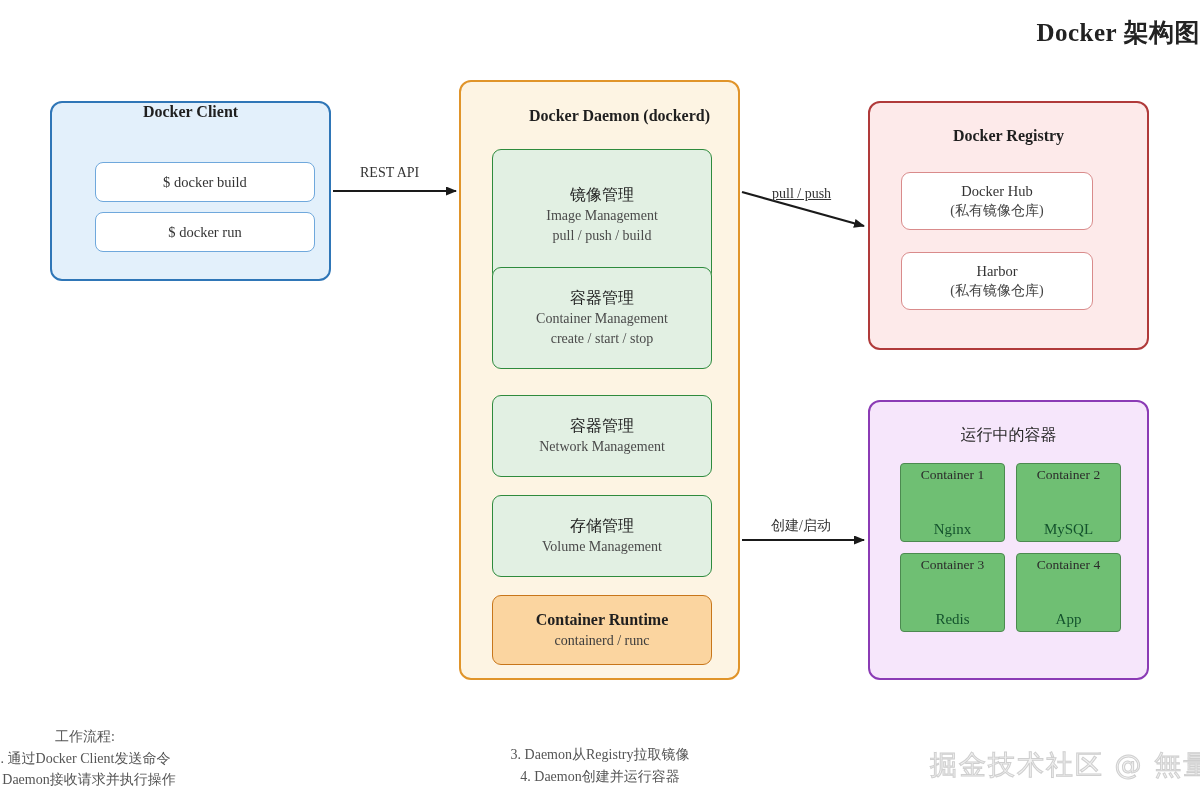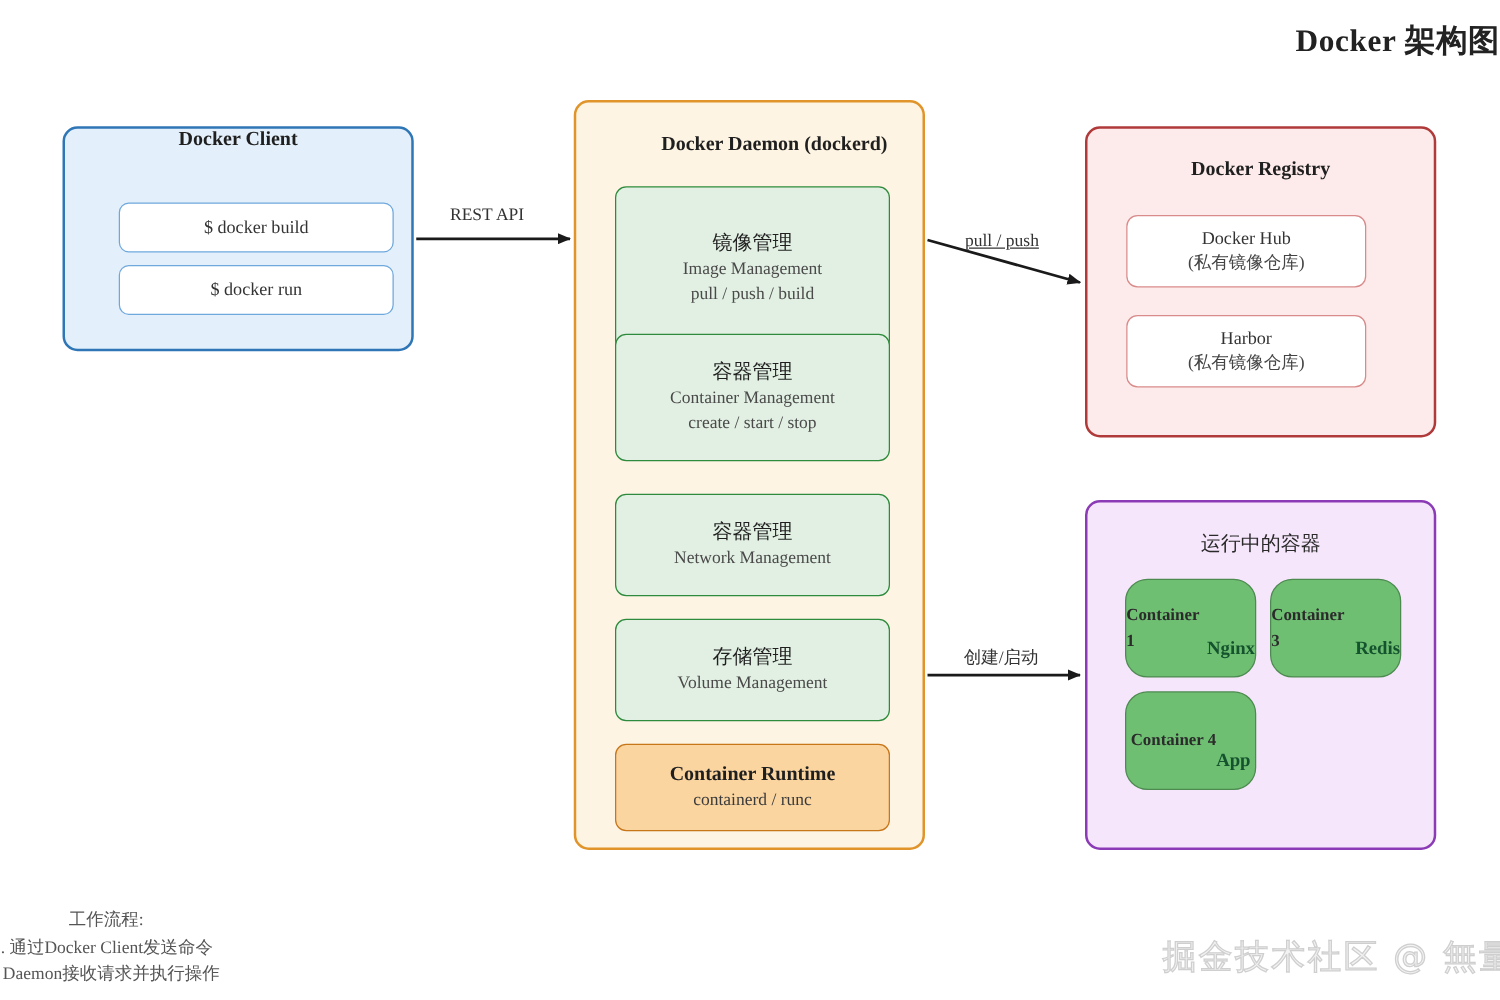--- a/index.html
+++ b/index.html
@@ -185,12 +185,11 @@
     box-sizing: border-box;
     background: #6fbf73;
     border: 1.5px solid #4c8a50;
-    border-radius: 18px;
-    display: flex;
-    flex-direction: row;
+    border-radius: 4px;
+    display: flex;
+    flex-direction: column;
     align-items: center;
     justify-content: center;
-    font-weight: bold;
   }
   .ctr-item .c-id   { font-size: 13.5px; color: #2b2b2b; line-height: 1.5; }
   .ctr-item .c-name { font-size: 15px; color: #14532d; line-height: 1.5; margin-top: 33px; }

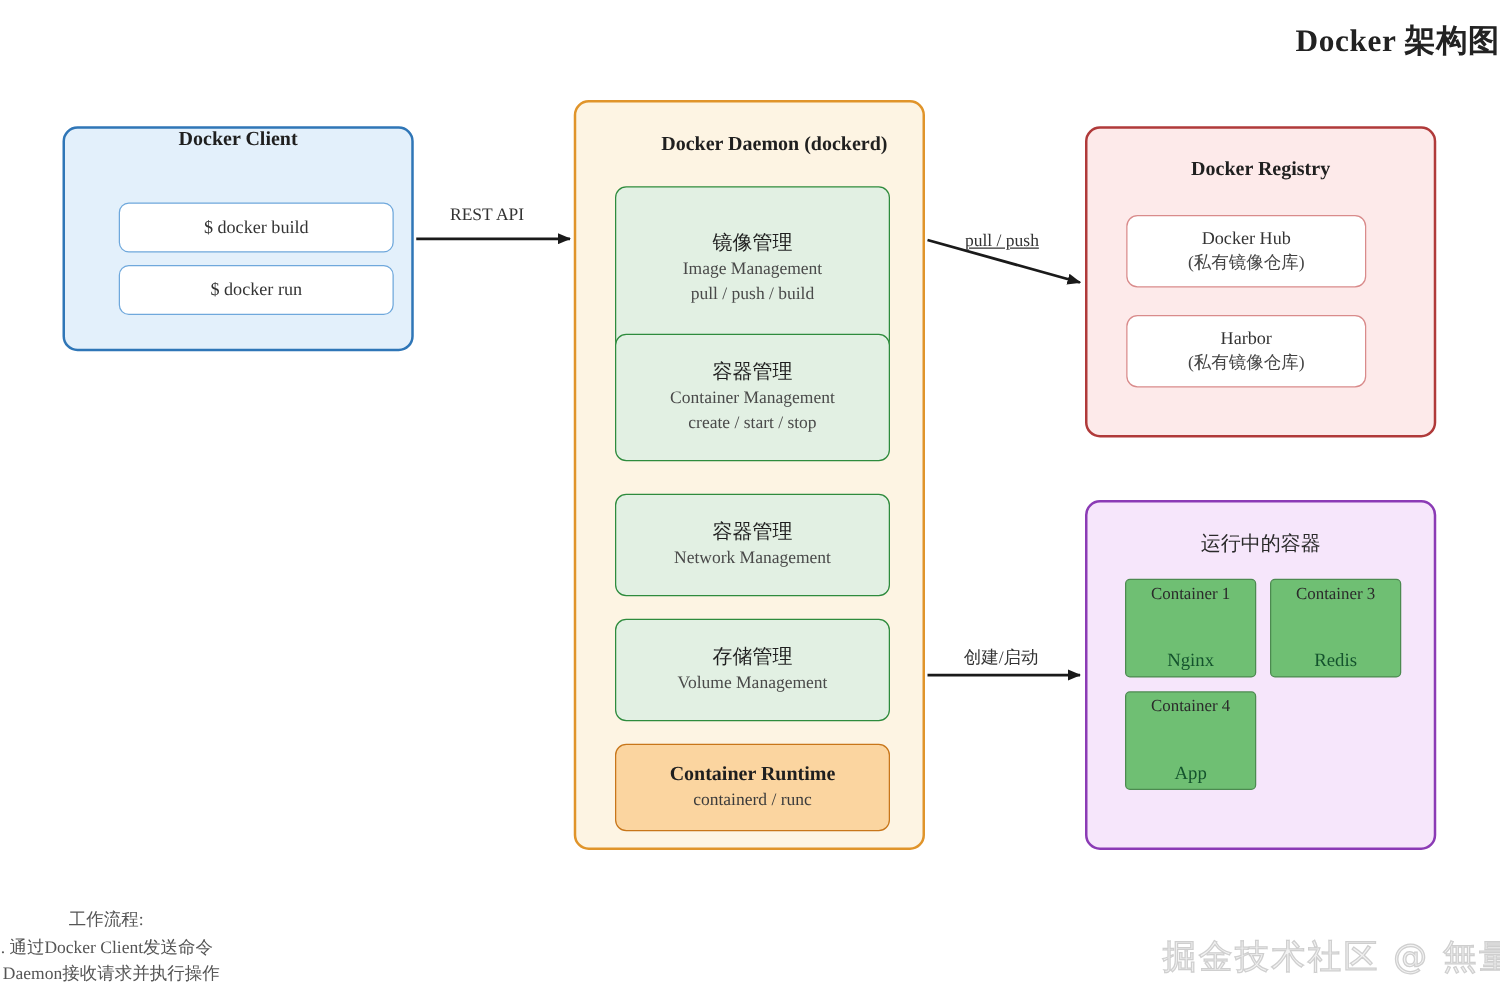--- a/index.html
+++ b/index.html
@@ -302,6 +302,10 @@
       <div class="ctr-item">
         <div class="c-id">Container 1</div>
         <div class="c-name">Nginx</div>
+      </div>
+      <div class="ctr-item">
+        <div class="c-id">Container 2</div>
+        <div class="c-name">MySQL</div>
       </div>
       <div class="ctr-item">
         <div class="c-id">Container 3</div>

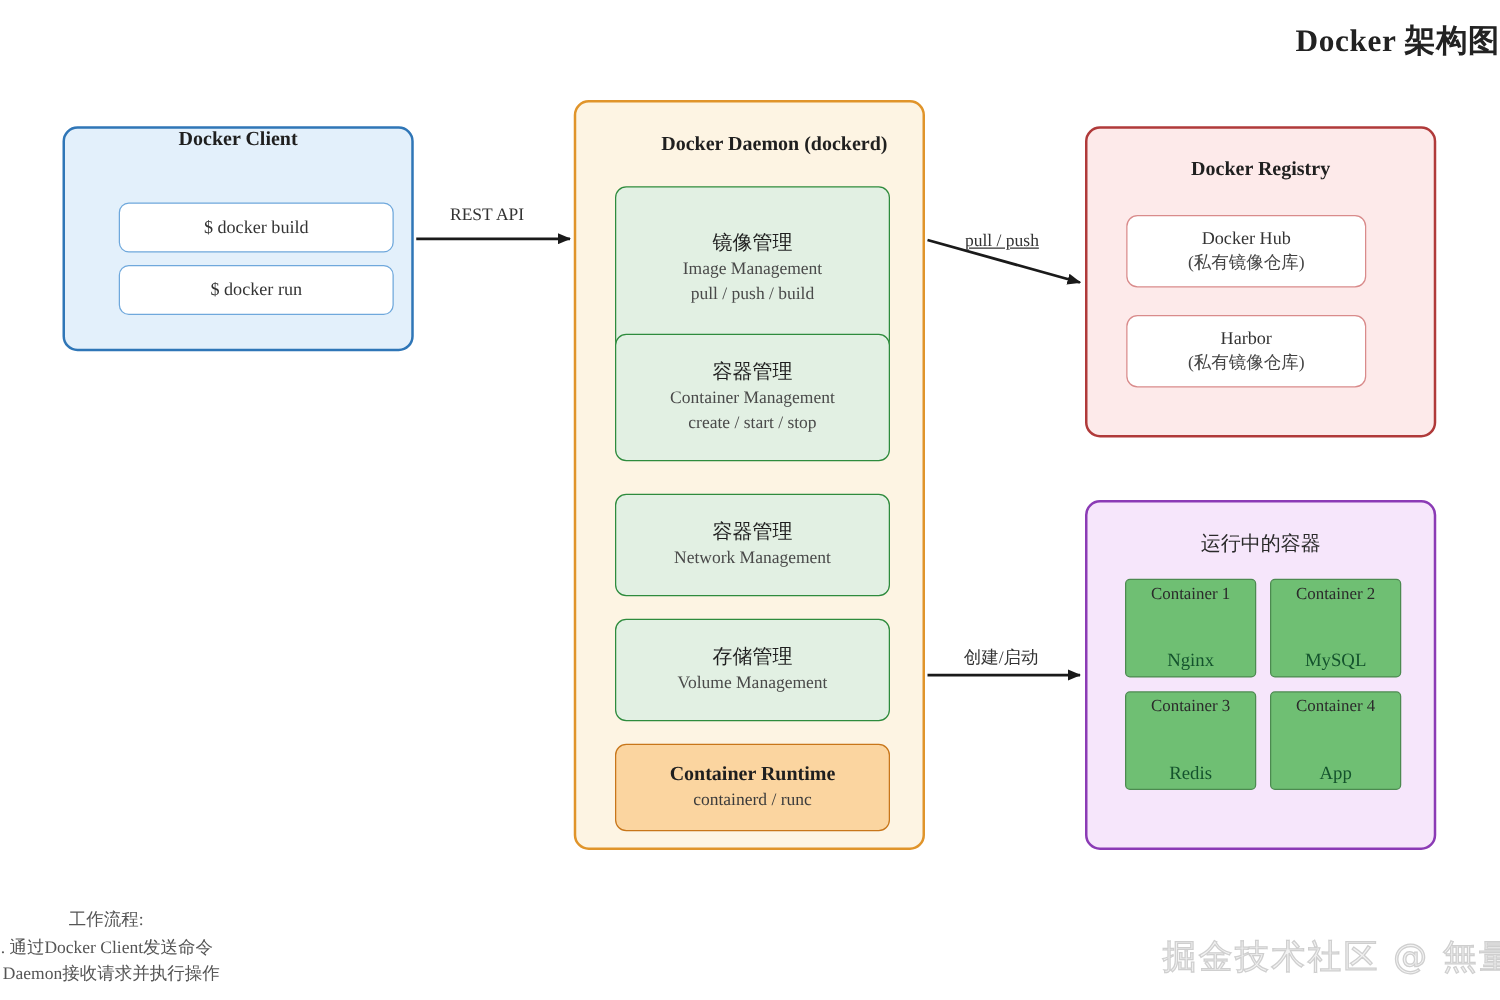--- a/index.html
+++ b/index.html
@@ -339,6 +339,10 @@
     <div>2. Daemon接收请求并执行操作</div>
   </div>
 
+  <div class="footer-col footer-mid">
+    <div>3. Daemon从Registry拉取镜像</div>
+    <div>4. Daemon创建并运行容器</div>
+  </div>
 
   <div class="watermark">掘金技术社区 @ 無量</div>
 

